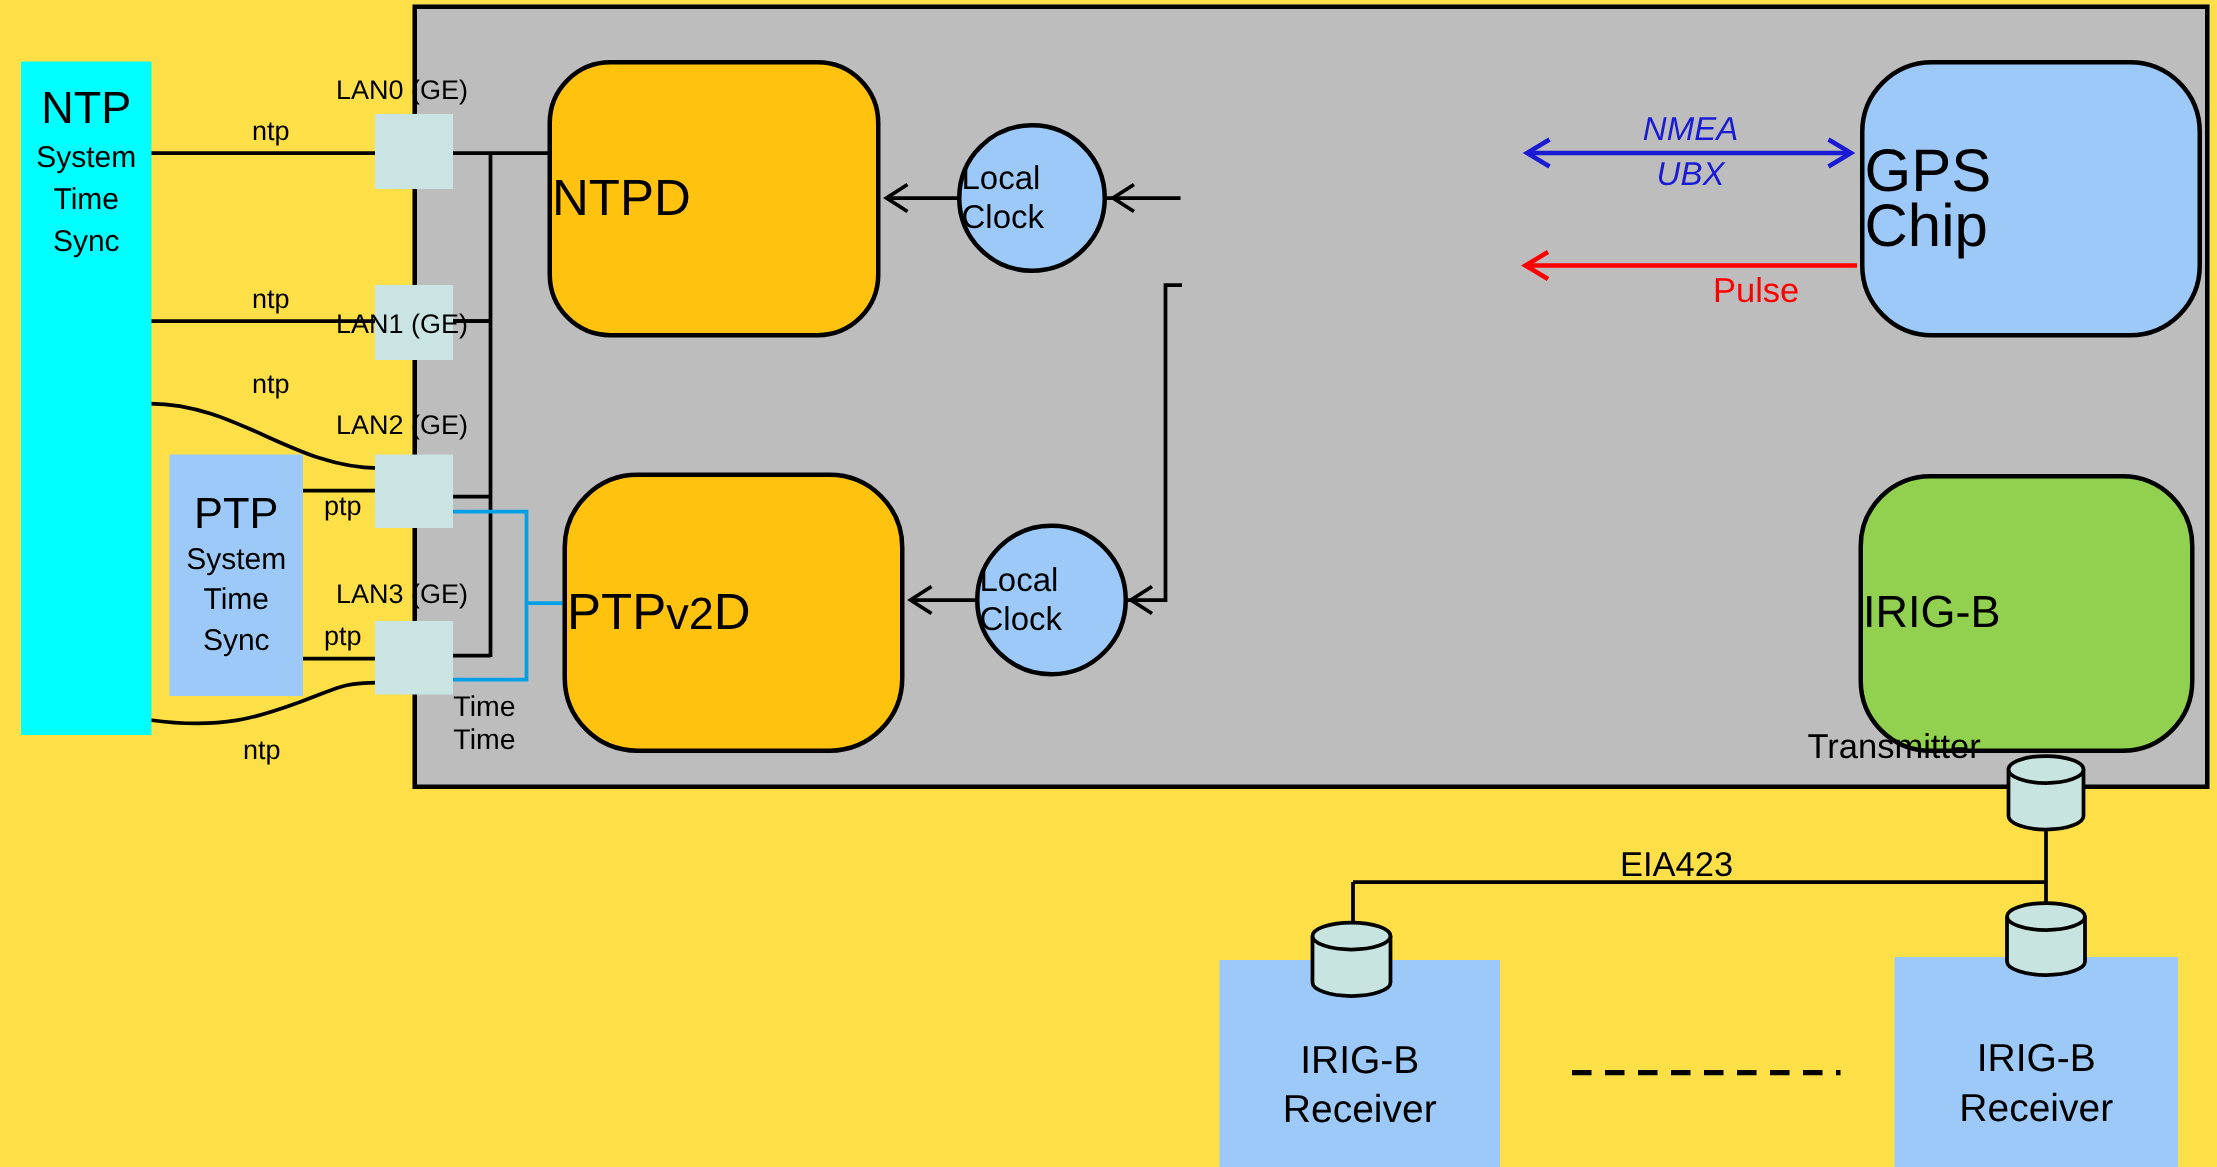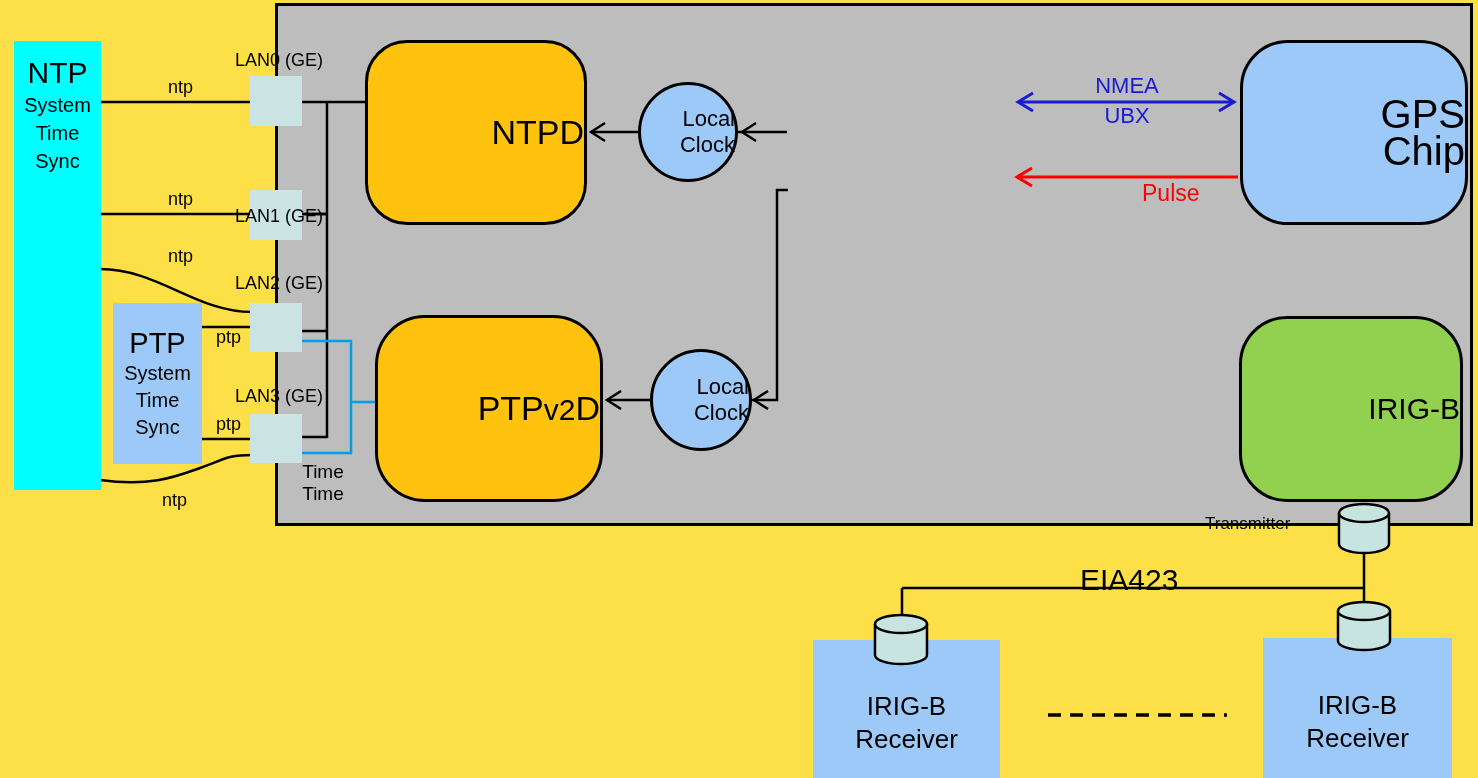--- a/index.html
+++ b/index.html
@@ -40,7 +40,7 @@
   #recv-right{left:1263px;top:638px;width:189px;height:140px;}
   
   .lbl{font-size:18px;white-space:nowrap;}
-  .lanlbl{width:110px;text-align:right;}
+  .lanlbl{width:110px;text-align:center;}
   .blue-t{color:#1A1AD4;font-size:22px;}
   .red-t{color:#FF0000;font-size:23px;}
   .mid{text-align:center;}

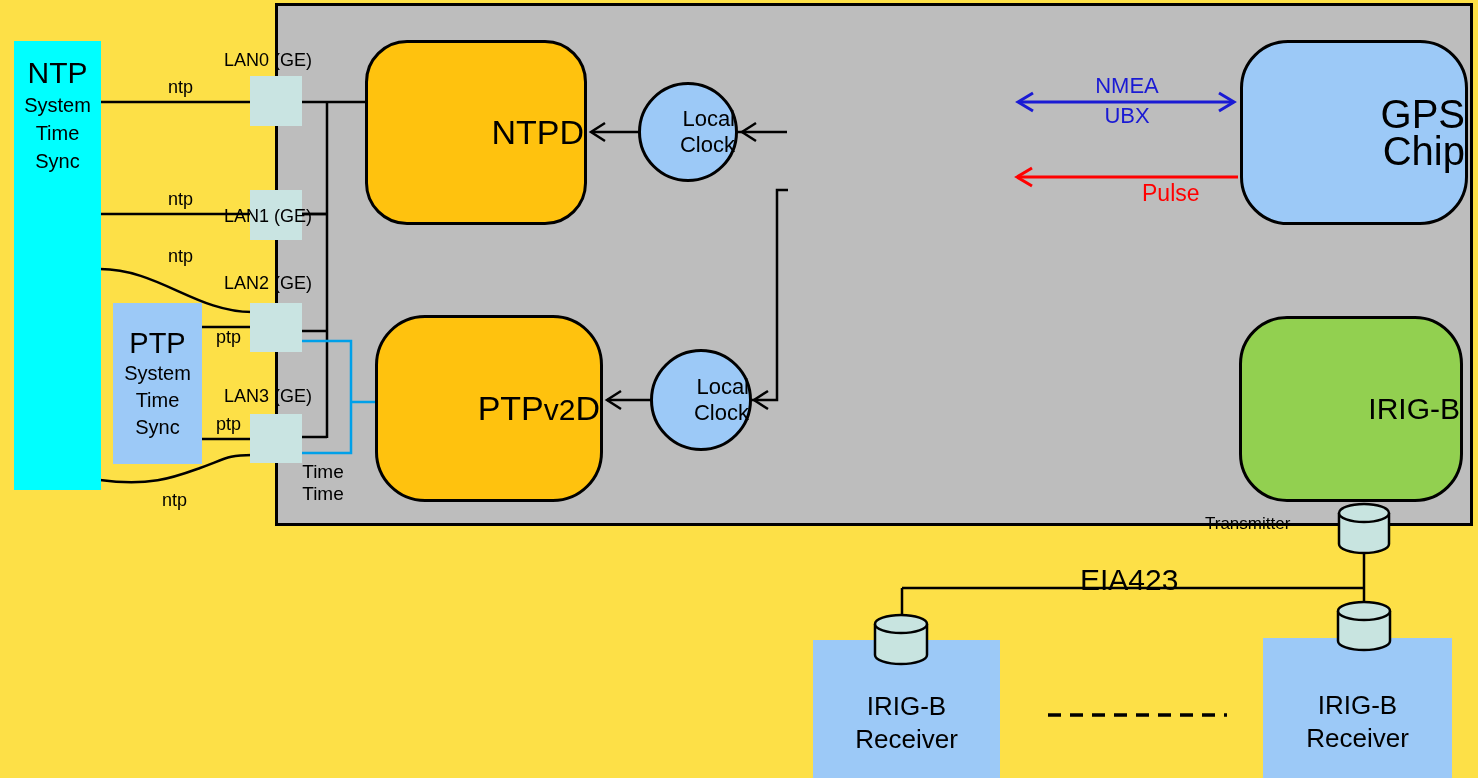--- a/index.html
+++ b/index.html
@@ -43,7 +43,7 @@
   .lanlbl{width:110px;text-align:center;}
   .blue-t{color:#1A1AD4;font-size:22px;}
   .red-t{color:#FF0000;font-size:23px;}
-  .mid{text-align:center;}
+  .mid{text-align:center;font-style:italic;}
   #timestamp{left:290px;top:461px;width:66px;text-align:center;font-size:19px;line-height:22px;}
   #transmitter{left:1205px;top:514px;font-size:17px;}
   #eia423{left:1080px;top:563px;font-size:30px;}

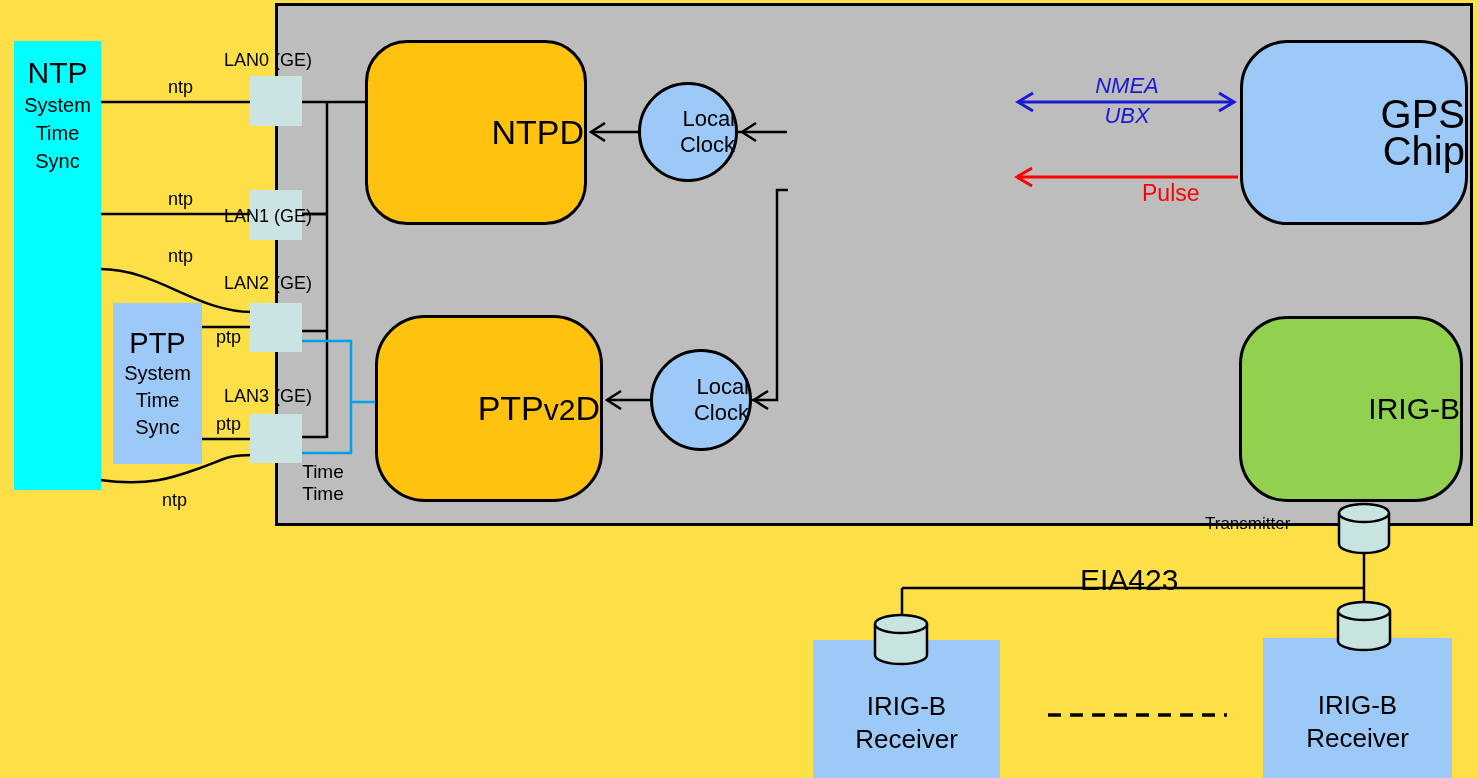--- a/index.html
+++ b/index.html
@@ -9,7 +9,7 @@
   
   #chassis{left:275px;top:3px;width:1192px;height:517px;background:#BDBDBD;border:3px solid #000;}
   
-  .node{display:flex;flex-direction:column;align-items:flex-end;justify-content:center;
+  .node{display:flex;flex-direction:column;align-items:flex-start;justify-content:center;
         border:3px solid #000;box-sizing:border-box;text-align:center;}
   .orange{background:#FFC20E;}
   .lblue{background:#9CC9F7;}

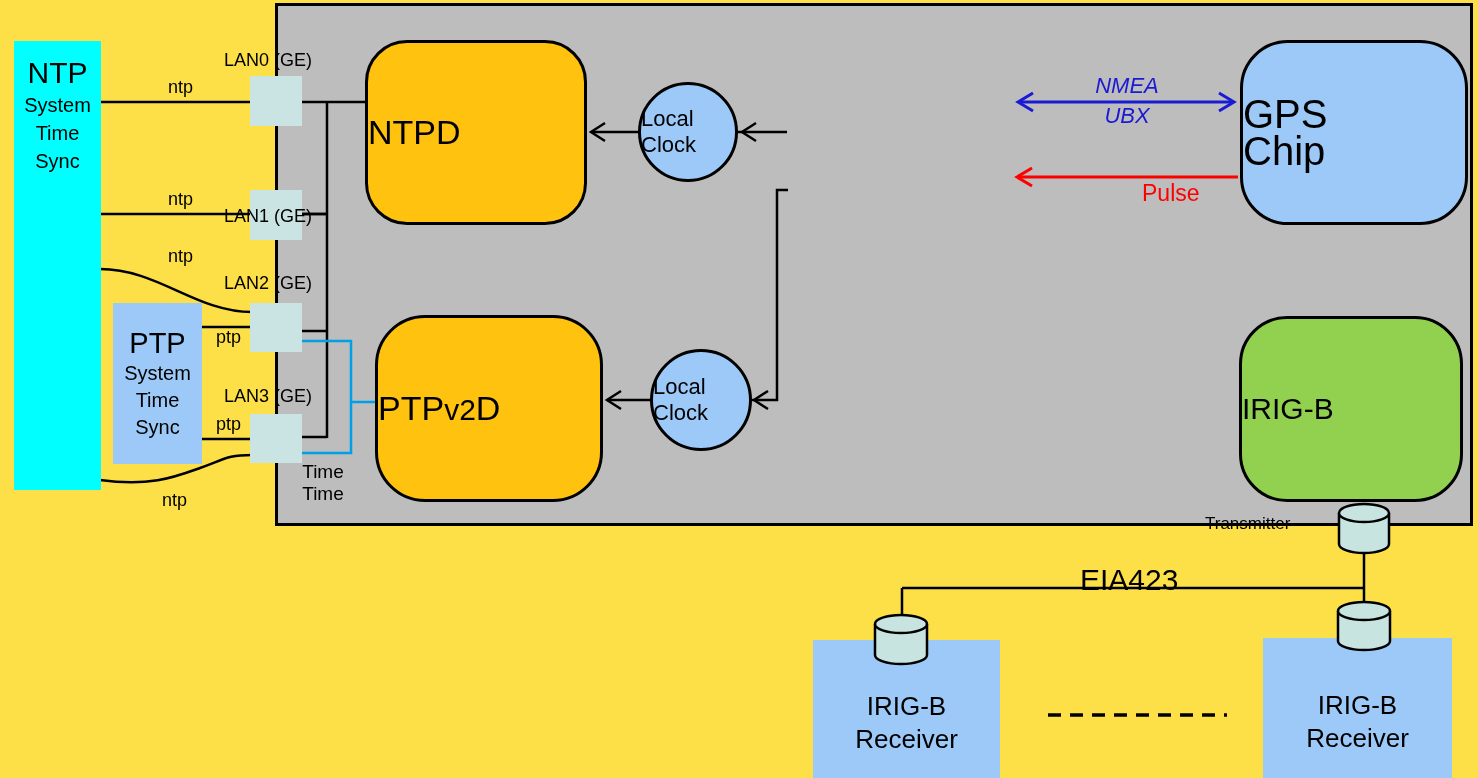--- a/index.html
+++ b/index.html
@@ -45,7 +45,7 @@
   .red-t{color:#FF0000;font-size:23px;}
   .mid{text-align:center;font-style:italic;}
   #timestamp{left:290px;top:461px;width:66px;text-align:center;font-size:19px;line-height:22px;}
-  #transmitter{left:1205px;top:514px;font-size:17px;}
+  #transmitter{left:1205px;top:484px;font-size:23px;}
   #eia423{left:1080px;top:563px;font-size:30px;}
   svg{position:absolute;left:0;top:0;}
 </style>

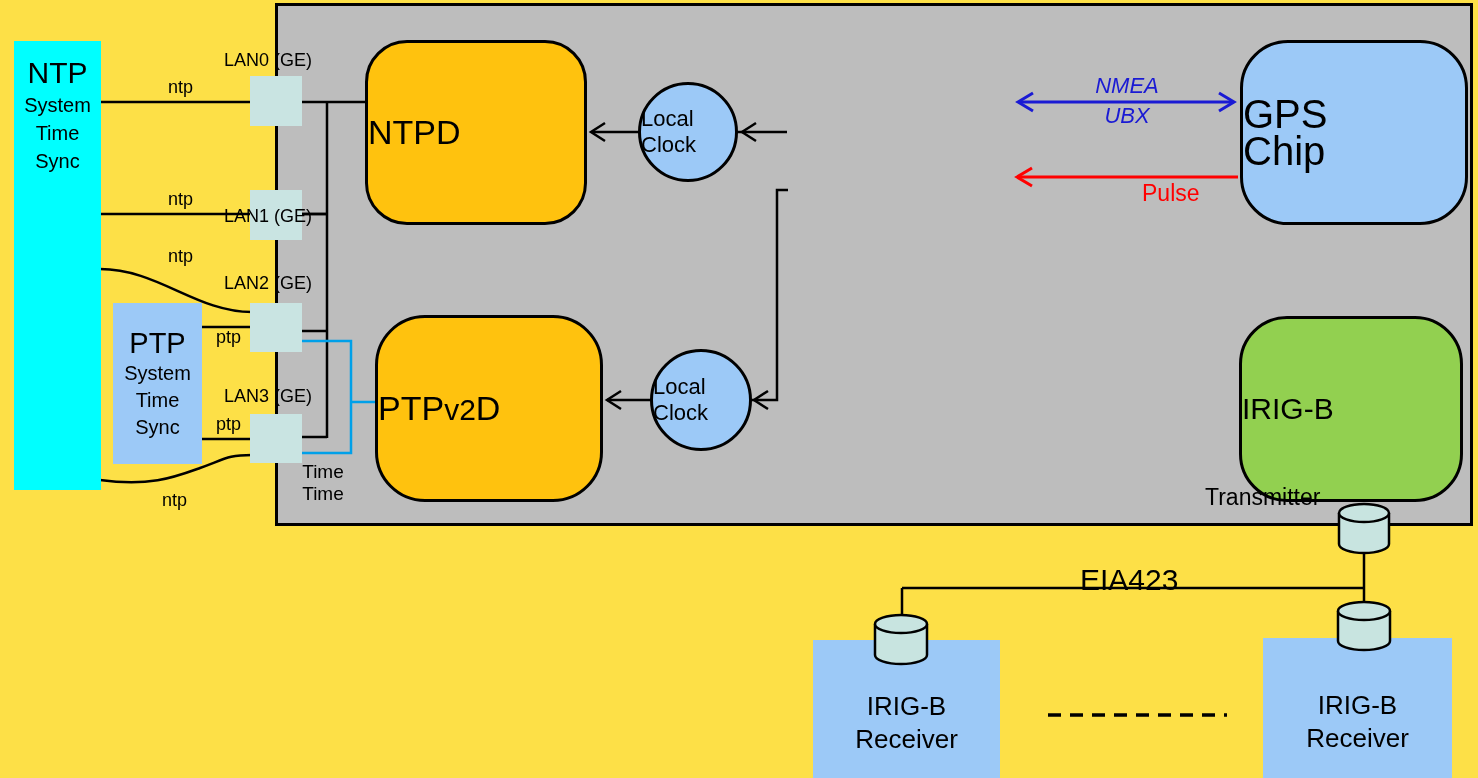--- a/index.html
+++ b/index.html
@@ -46,7 +46,7 @@
   .mid{text-align:center;font-style:italic;}
   #timestamp{left:290px;top:461px;width:66px;text-align:center;font-size:19px;line-height:22px;}
   #transmitter{left:1205px;top:484px;font-size:23px;}
-  #eia423{left:1080px;top:563px;font-size:30px;}
+  #eia423{left:1080px;top:563px;font-size:23px;}
   svg{position:absolute;left:0;top:0;}
 </style>
 </head>

